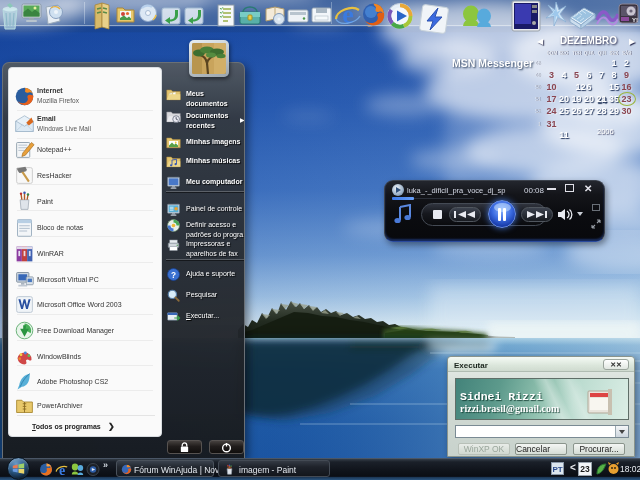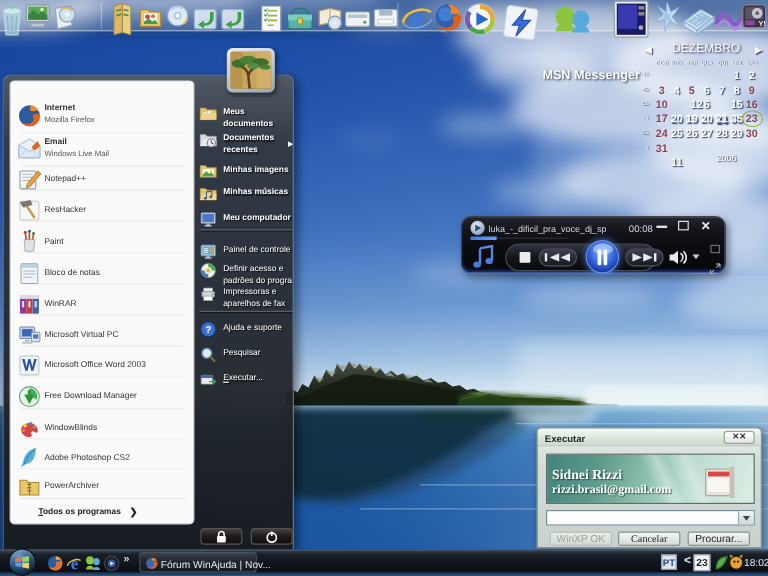--- a/index.html
+++ b/index.html
@@ -431,7 +431,7 @@
 
 <div id="cal">
   <div class="abs" style="left:7px; top:4px; font-size:8px; color:#fff; text-shadow:1px 1px 1px rgba(0,0,40,0.8);">◀</div>
-  <div class="abs" style="left:14px; top:2px; width:89px; text-align:center; font-size:10px; font-weight:normal; color:#fff; text-shadow:1px 1px 2px rgba(0,0,40,0.85); white-space:nowrap;">DEZEMBRO</div>
+  <div class="abs" style="left:14px; top:2px; width:89px; text-align:center; font-size:10px; font-weight:bold; color:#fff; text-shadow:1px 1px 2px rgba(0,0,40,0.85); white-space:nowrap;">DEZEMBRO</div>
   <div class="abs" style="left:99px; top:4px; font-size:8px; color:#fff; text-shadow:1px 1px 1px rgba(0,0,40,0.8);">▶</div>
   <div class="abs" style="left:13.5px; top:16.5px; width:16px; text-align:center; font-size:5px; font-weight:bold; color:#f0f4fa; text-shadow:0.5px 0.5px 0 rgba(0,0,40,0.7); white-space:nowrap; transform:scale(0.9); transform-origin:center;">DOM</div>
   <div class="abs" style="left:26px; top:16.5px; width:16px; text-align:center; font-size:5px; font-weight:bold; color:#f0f4fa; text-shadow:0.5px 0.5px 0 rgba(0,0,40,0.7); white-space:nowrap; transform:scale(0.9); transform-origin:center;">SEG</div>

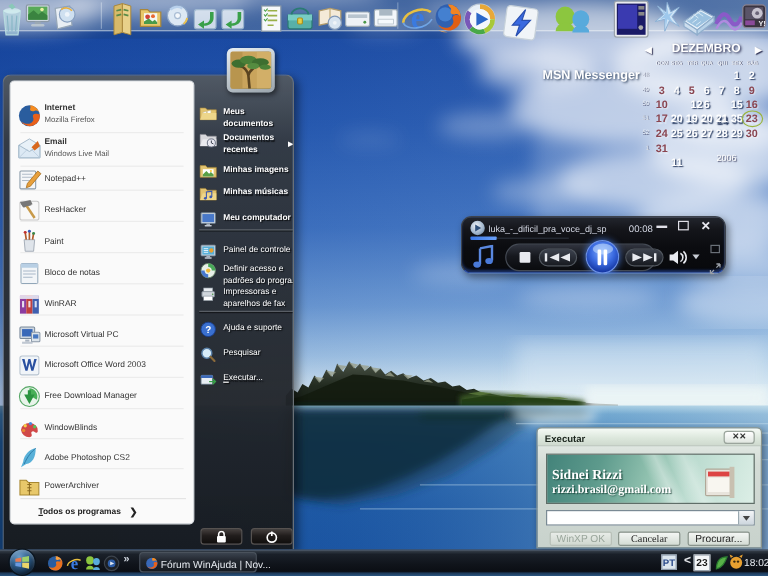--- a/index.html
+++ b/index.html
@@ -37,7 +37,7 @@
 .cd { position:absolute; width:13px; text-align:center; font-size:9px; font-weight:bold; color:#fff; text-shadow:1px 1px 1px rgba(20,40,80,0.9); }
 .cr { color:#8a4550; text-shadow:1px 1px 1px rgba(255,255,255,0.4); }
 
-#wmp { position:absolute; left:384px; top:180px; width:221px; height:48px;
+#wmp { position:absolute; left:384px; top:180px; width:221px; height:62px;
   background:linear-gradient(180deg,#23262e 0%,#14151a 22%,#0b0c10 55%,#08090c 100%);
   border-radius:9px; border:1px solid #3c424c; border-bottom-color:#2a4a9e; box-shadow:2px 3px 6px rgba(0,0,0,0.4), inset 0 -2px 2px rgba(46,90,200,0.45); }
 

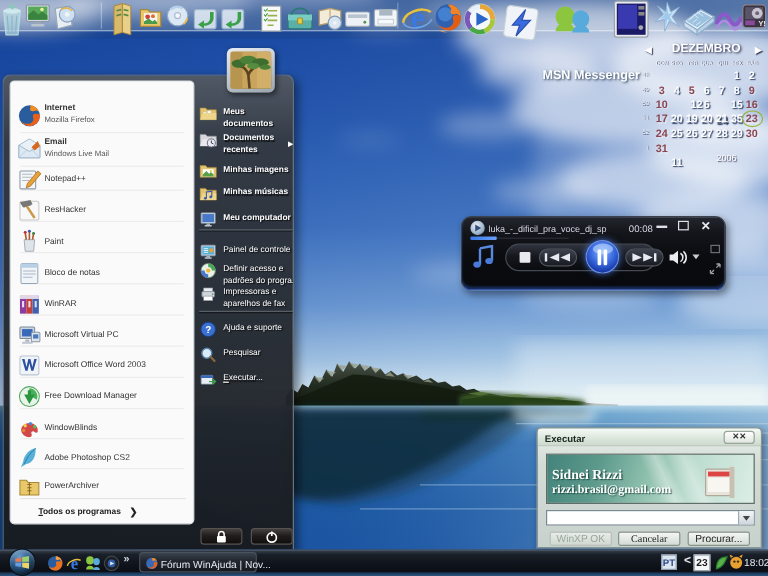--- a/index.html
+++ b/index.html
@@ -533,7 +533,7 @@
 
   <div class="abs" style="left:7px; top:21px; width:174px; height:42px; border:1px solid #5f6e68; background:linear-gradient(108deg,#43837a 0%,#5d9a8c 25%,#8fc0ae 48%,#bcdcd0 68%,#dceee6 100%); overflow:hidden;">
     <div class="abs" style="left:30px; top:-12px; width:150px; height:70px; background:linear-gradient(65deg, transparent 40%, rgba(255,255,255,0.35) 47%, transparent 52%, rgba(255,255,255,0.3) 60%, transparent 66%);"></div>
-    <div class="abs" style="left:4px; top:11px; font-family:Liberation Serif, serif; font-size:11.5px; font-weight:bold; color:#fff; text-shadow:1px 1px 1px rgba(0,40,30,0.7);">Sidnei Rizzi</div>
+    <div class="abs" style="left:4px; top:11px; font-family:Liberation Mono, monospace; font-size:11.5px; font-weight:bold; color:#fff; text-shadow:1px 1px 1px rgba(0,40,30,0.7);">Sidnei Rizzi</div>
     <div class="abs" style="left:4px; top:24px; font-family:'Liberation Serif',serif; font-size:10px; font-weight:bold; color:#fff; text-shadow:1px 1px 1px rgba(0,40,30,0.7);">rizzi.brasil@gmail.com</div>
     <svg class="abs" style="left:128px; top:6px;" width="32" height="32" viewBox="0 0 32 32">
       <rect x="4" y="6" width="22" height="22" rx="1" fill="#e8e4dc" stroke="#b0a898"></rect>

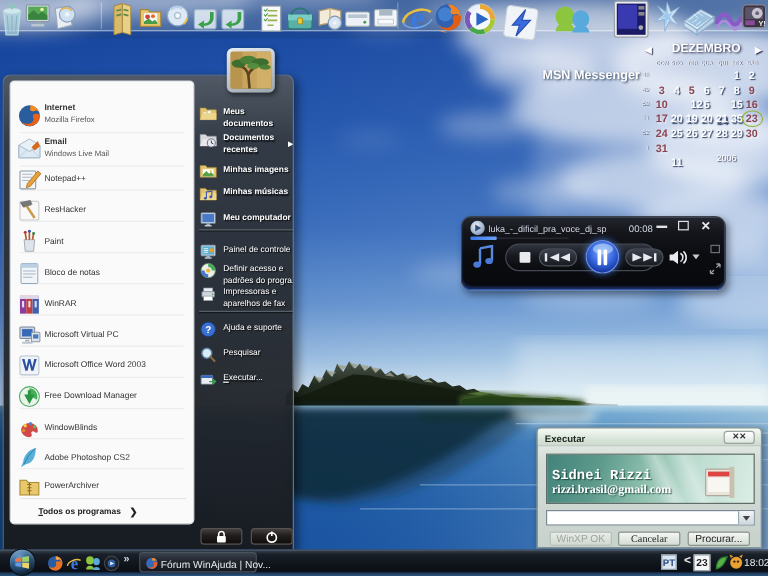--- a/index.html
+++ b/index.html
@@ -549,7 +549,7 @@
   </div>
 
   <div class="abs" style="left:10px; top:86px; width:52px; height:12px; background:linear-gradient(180deg,#e8ece8,#d0d8d0); border:1px solid #b8c0b8; border-radius:2px; font-size:8.5px; color:#9aa69c; text-align:center; line-height:11px;">WinXP OK</div>
-  <div class="abs" style="left:67px; top:86px; width:52px; height:12px; background:linear-gradient(180deg,#f4f6f4,#d4dcd4); border:1px solid #8a948c; border-radius:2px; font-size:8.5px; color:#222; text-align:center; line-height:11px;font-family:Liberation Serif, serif;">Cancelar</div>
+  <div class="abs" style="left:67px; top:86px; width:52px; height:12px; background:linear-gradient(180deg,#f4f6f4,#d4dcd4); border:1px solid #8a948c; border-radius:2px; font-size:8.5px; color:#222; text-align:left; line-height:11px;">Cancelar</div>
   <div class="abs" style="left:125px; top:86px; width:52px; height:12px; background:linear-gradient(180deg,#f4f6f4,#d4dcd4); border:1px solid #8a948c; border-radius:2px; font-size:8.5px; color:#222; text-align:center; line-height:11px;">Procurar...</div>
 </div>
 

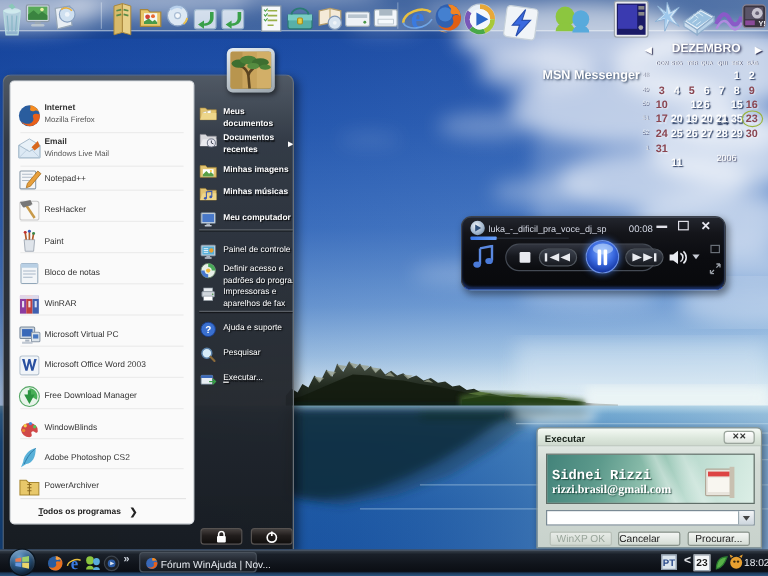--- a/index.html
+++ b/index.html
@@ -760,6 +760,16 @@
       </svg>
     <div class="abs" style="left:17px; top:4px; font-size:8.5px; color:#e4e8ee; white-space:nowrap;">Fórum WinAjuda | Nov...</div>
   </div>
+  <div class="abs" style="left:218px; top:2px; width:112px; height:17px; border-radius:3px; background:linear-gradient(180deg,#343a44 0%,#1e222a 40%,#13161c 100%); border:1px solid #434a54;">
+    <svg class="abs" style="left:5px; top:3px;" width="11" height="11" viewBox="0 0 14 14">
+        <path d="M4,6 L10,6 L9.4,13 L4.6,13Z" fill="#dfe4ea" stroke="#98a2ae" stroke-width="0.8"></path>
+        <path d="M5.5,6 L5,2 M7,6 L7,1.5 M8.5,6 L9,2.5" stroke="#b05a2a" stroke-width="1.2"></path>
+        <circle cx="5" cy="2" r="1" fill="#c03030"></circle>
+        <circle cx="7" cy="1.5" r="1" fill="#3858b8"></circle>
+        <circle cx="9" cy="2.5" r="1" fill="#38884a"></circle>
+      </svg>
+    <div class="abs" style="left:20px; top:4px; font-size:8.5px; color:#e4e8ee; white-space:nowrap;">imagem - Paint</div>
+  </div>
 
   <div class="abs" style="left:551px; top:4px; width:13px; height:13px; background:#dce6ee; border:1px solid #8a98a8; font-size:8px; font-weight:bold; color:#2a4a8a; text-align:center; line-height:13px;">PT</div>
   <div class="abs" style="left:570px; top:4px; font-size:10px; font-weight:bold; color:#e8eaee;">&lt;</div>

